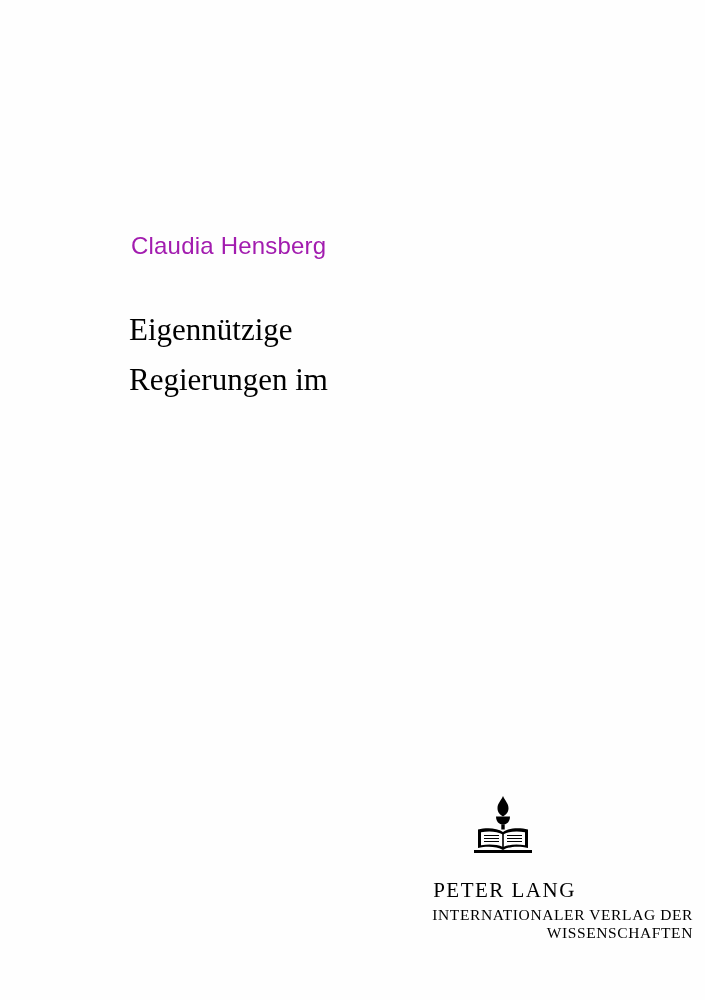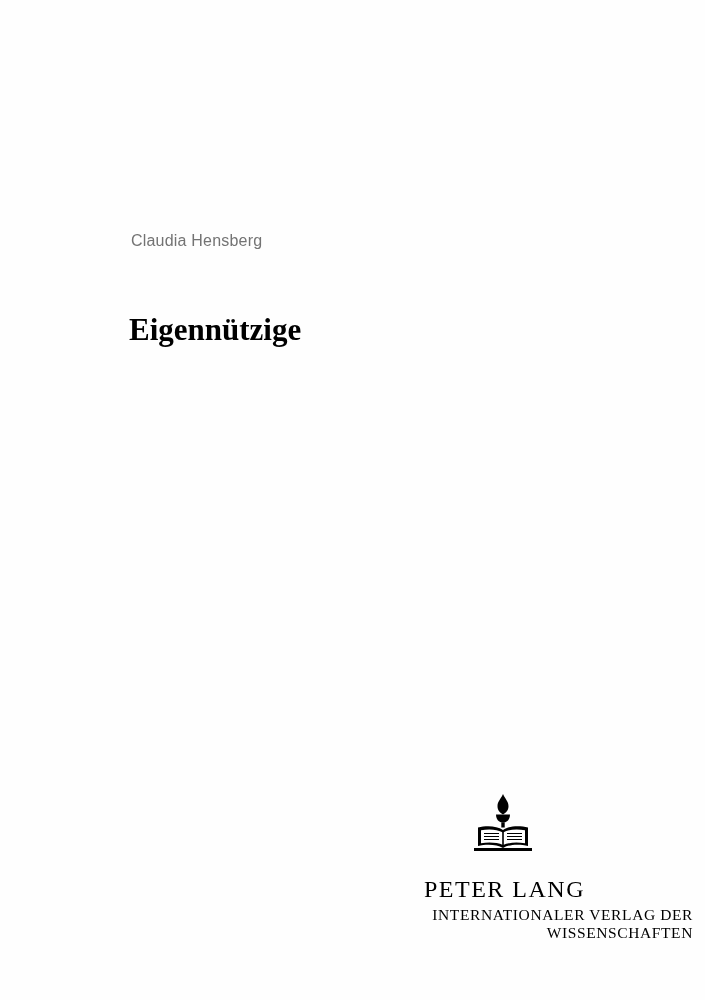--- a/index.html
+++ b/index.html
@@ -27,9 +27,9 @@
     left: 131px;
     top: 232px;
     font-family: "Liberation Sans", sans-serif;
-    font-size: 16px;
+    font-size: 24px;
     letter-spacing: 0.2px;
-    color: #737373;
+    color: #a21caf;
     white-space: nowrap;
   }
 

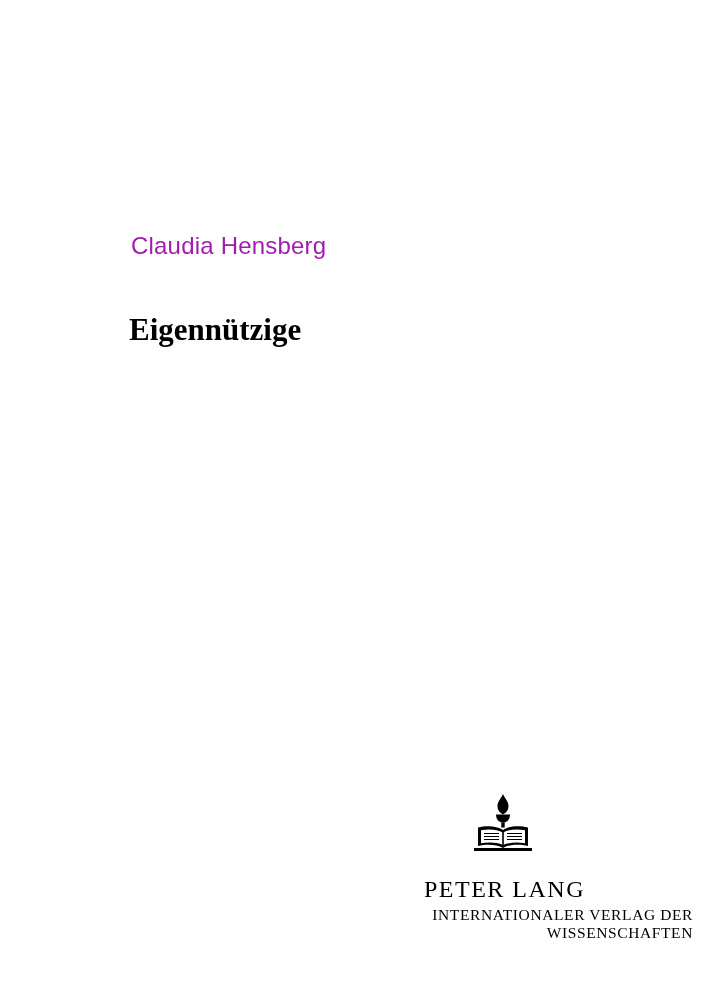--- a/index.html
+++ b/index.html
@@ -39,7 +39,7 @@
     top: 305px;
     width: 470px;
     font-family: "Liberation Serif", serif;
-    font-weight: bold;
+    font-weight: normal;
     font-size: 31px;
     line-height: 50px;
     color: #000000;

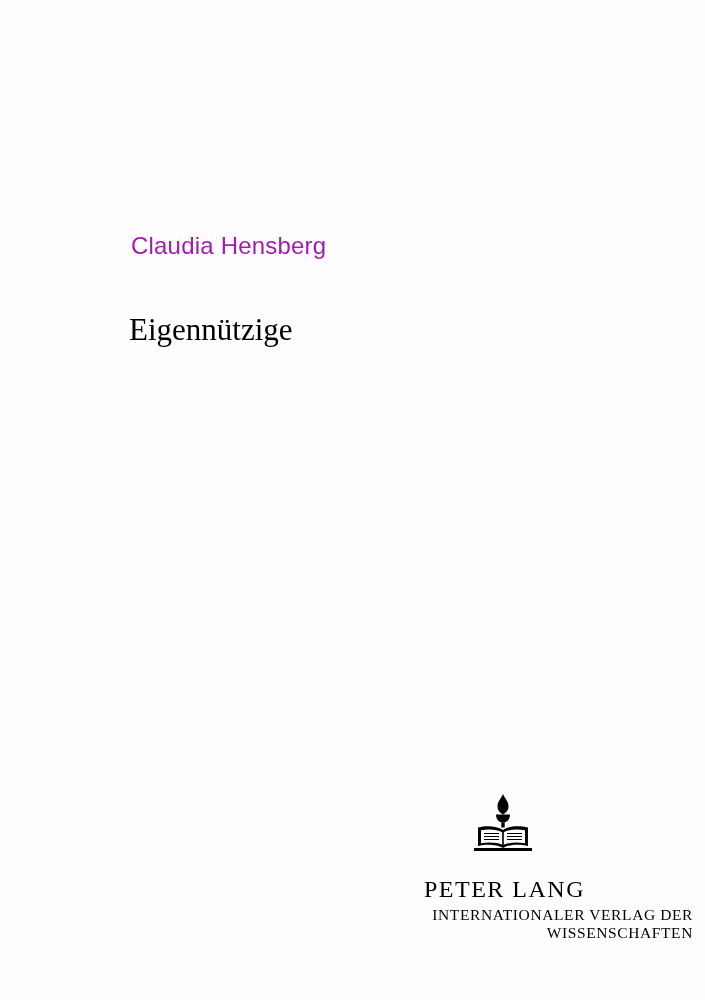--- a/index.html
+++ b/index.html
@@ -96,6 +96,7 @@
 
   <div class="title">
     <span class="title-line">Eigennützige</span>
+    <span class="title-line">Regierungen im</span>
   </div>
 
   <div class="publisher">

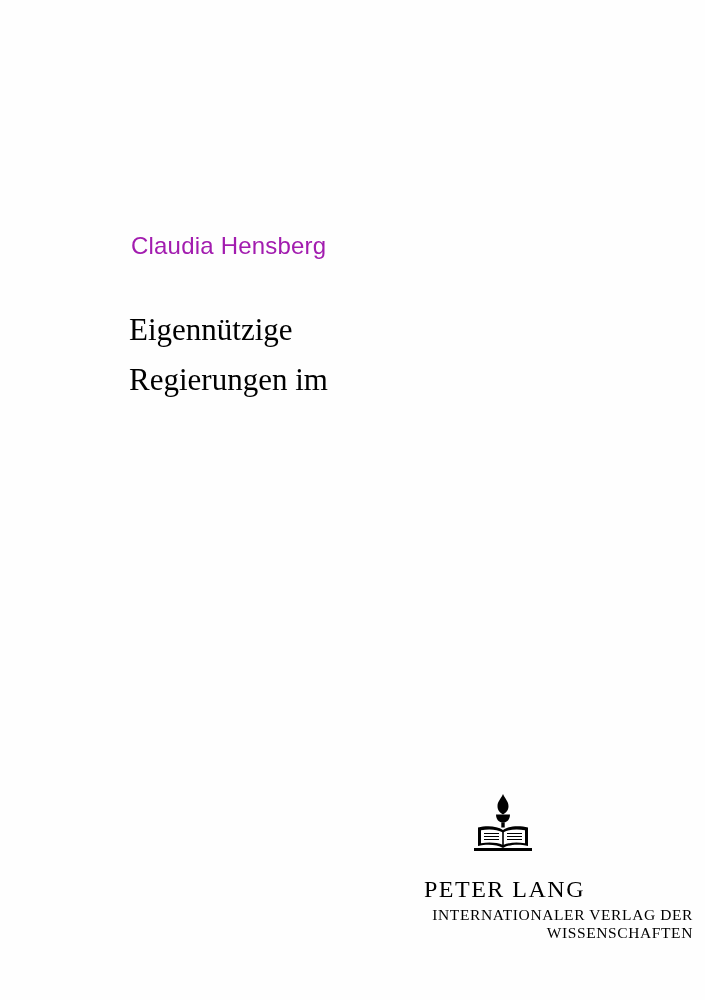--- a/index.html
+++ b/index.html
@@ -67,7 +67,7 @@
   }
   .publisher-name {
     font-family: "Liberation Serif", serif;
-    font-size: 24px;
+    font-size: 21px;
     letter-spacing: 1.5px;
     margin-top: 20px;
     text-align: center;

